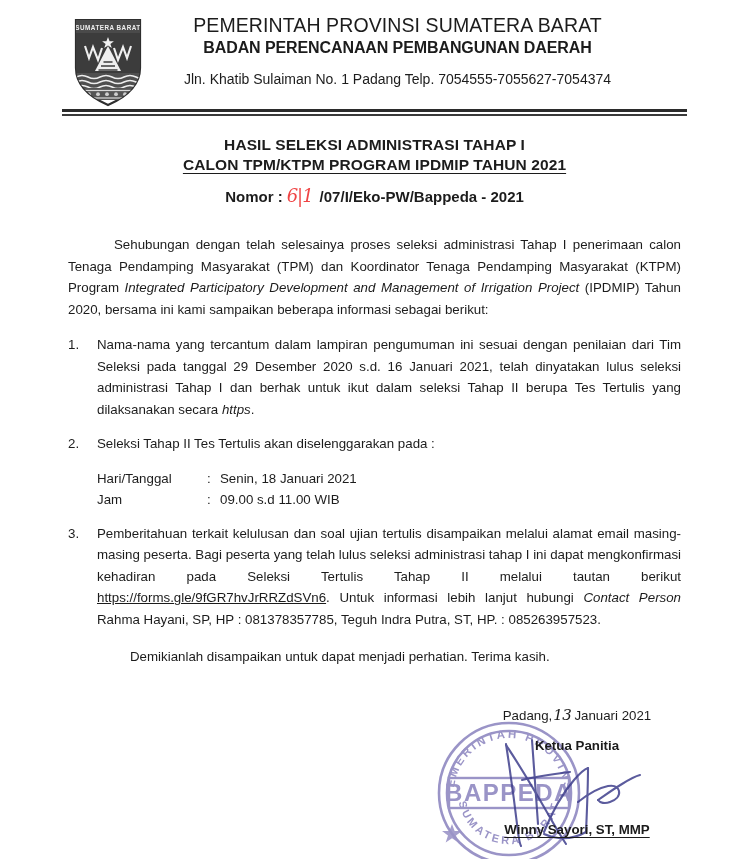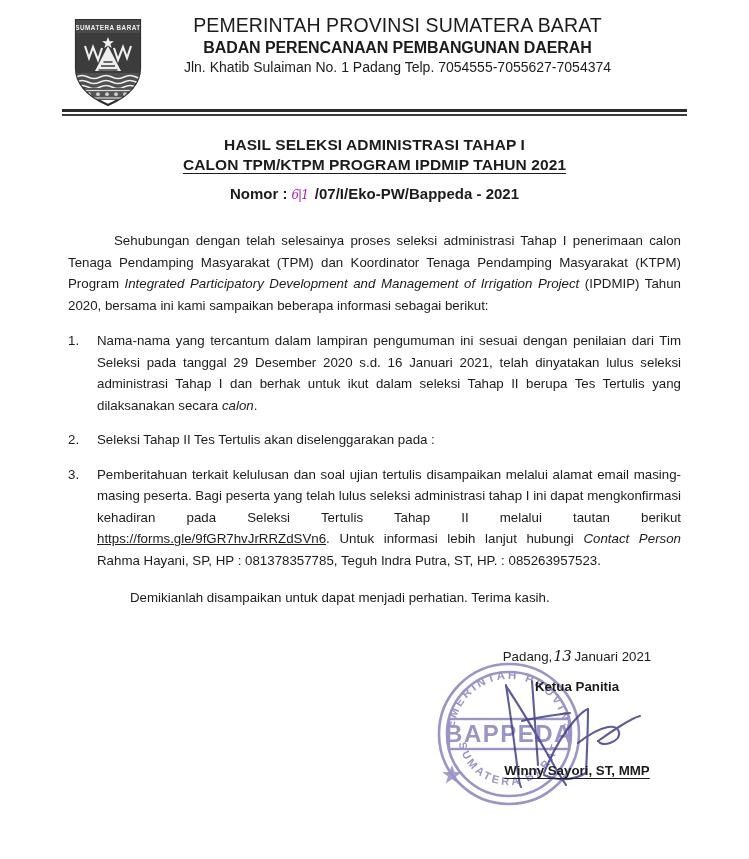--- a/index.html
+++ b/index.html
@@ -60,7 +60,7 @@
   .kop-l3 {
     font-size: 14px;
     line-height: 1.36;
-    margin-top: 1px;
+    margin-top: 13px;
     white-space: nowrap;
   }
   .kop-l4 {

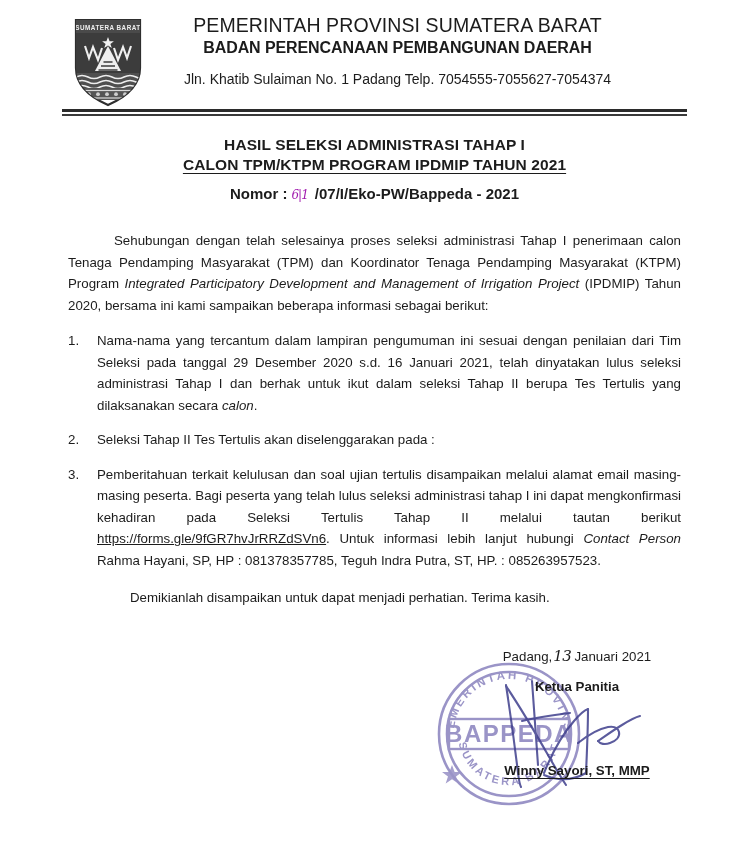--- a/index.html
+++ b/index.html
@@ -119,8 +119,8 @@
     font-family: "DejaVu Serif", serif;
     font-weight: normal;
     font-style: italic;
-    font-size: 12px;
-    color: #a21caf;
+    font-size: 18px;
+    color: #ef4444;
     padding: 0 7px 0 4px;
     letter-spacing: -1px;
   }

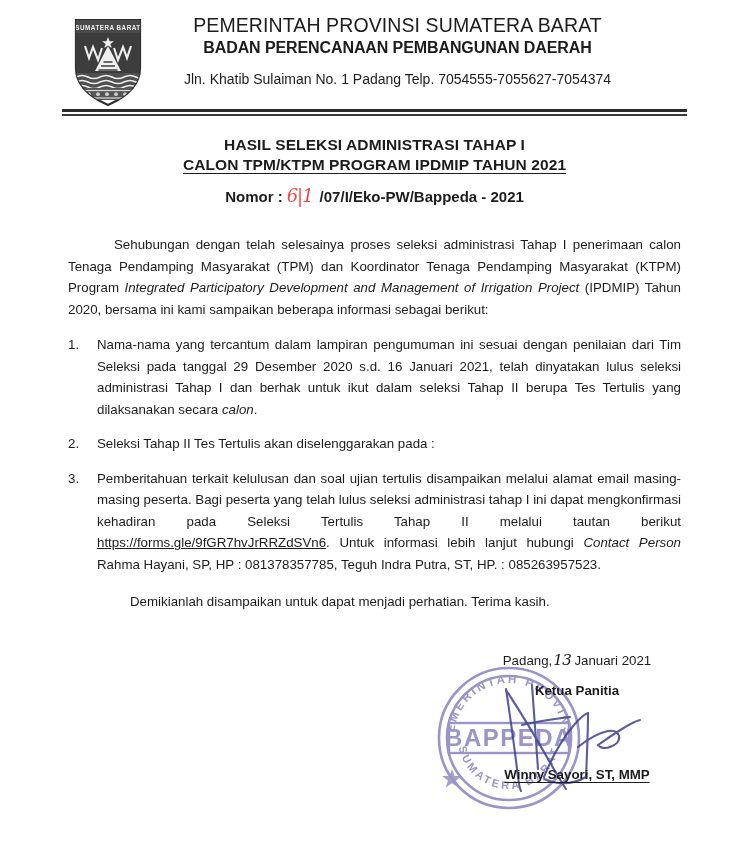--- a/index.html
+++ b/index.html
@@ -317,7 +317,7 @@
       <li>
         <span class="num">1.</span>
         <span class="txt">
-          <span>Nama-nama yang tercantum dalam lampiran pengumuman ini sesuai dengan penilaian dari Tim Seleksi pada tanggal 29 Desember 2020 s.d. 16 Januari 2021, telah dinyatakan lulus seleksi administrasi Tahap I dan berhak untuk ikut dalam seleksi Tahap II berupa Tes Tertulis yang dilaksanakan secara </span><span class="it">calon</span><span>.</span>
+          <span>Nama-nama yang tercantum dalam lampiran pengumuman ini sesuai dengan penilaian dari Tim Seleksi pada tanggal 29 Desember 2020 s.d. 16 Januari 2021, telah dinyatakan lulus seleksi administrasi Tahap I dan berhak untuk ikut dalam seleksi Tahap II berupa Tes Tertulis yang dilaksanakan secara </span><span class="it">https</span><span>.</span>
         </span>
       </li>
 

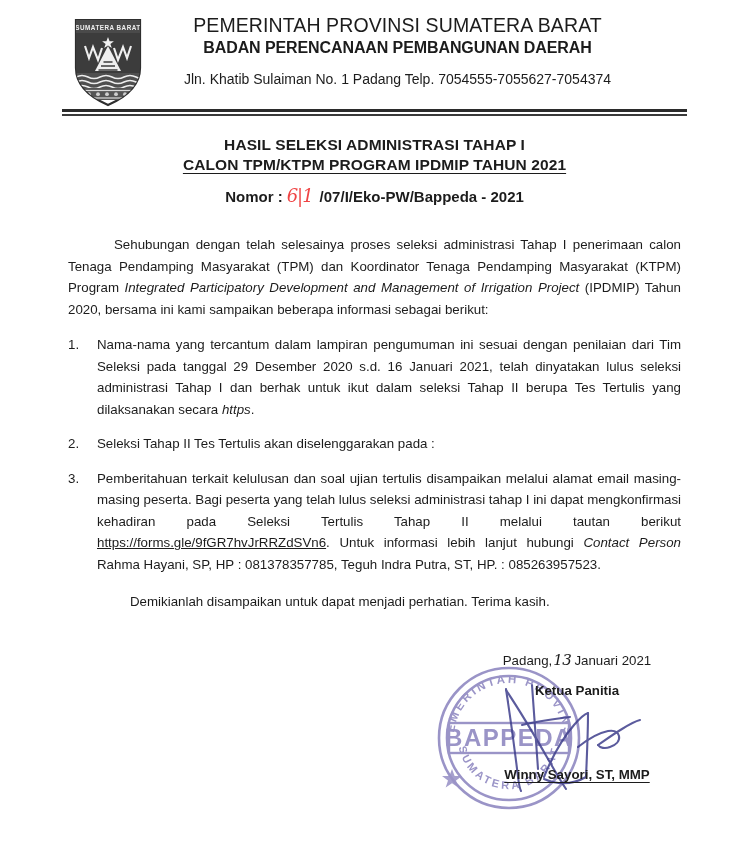--- a/index.html
+++ b/index.html
@@ -325,6 +325,20 @@
         <span class="num">2.</span>
         <span class="txt">
           <span>Seleksi Tahap II Tes Tertulis akan diselenggarakan pada :</span>
+          <table class="detail-table">
+            <tbody>
+                <tr>
+              <td class="k">Hari/Tanggal</td>
+              <td class="s">:</td>
+              <td>Senin, 18 Januari 2021</td>
+            </tr>
+            <tr>
+              <td class="k">Jam</td>
+              <td class="s">:</td>
+              <td>09.00 s.d 11.00 WIB</td>
+            </tr>
+          </tbody>
+            </table>
         </span>
       </li>
 

